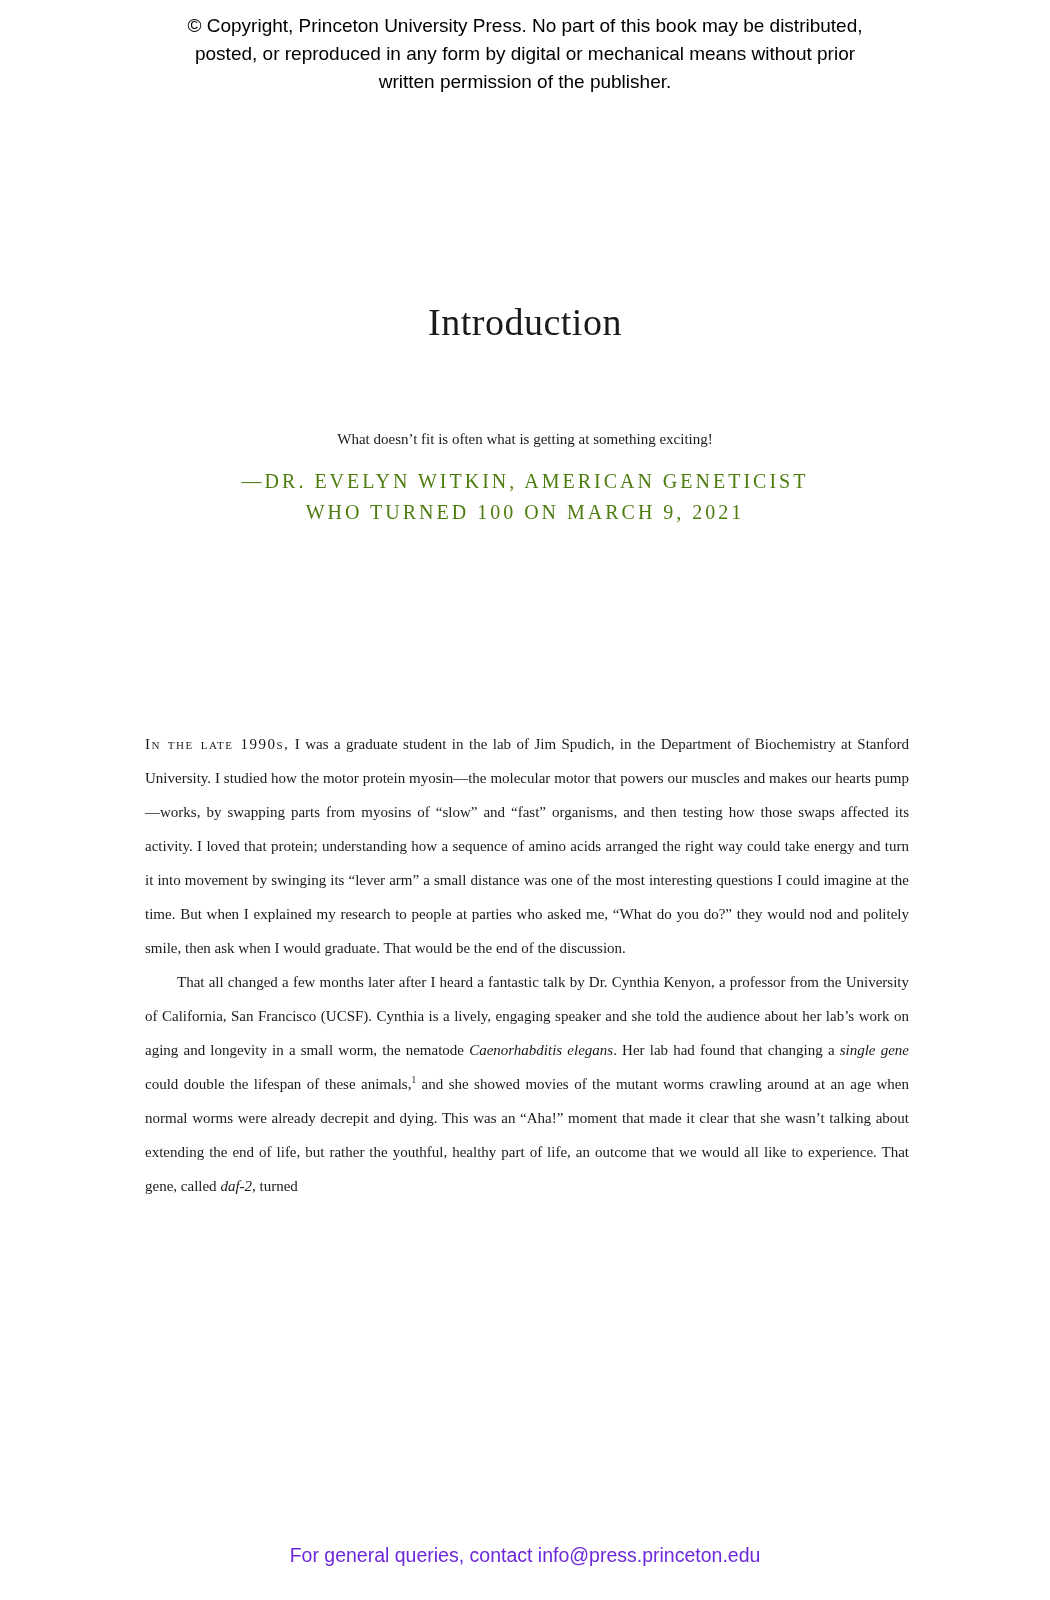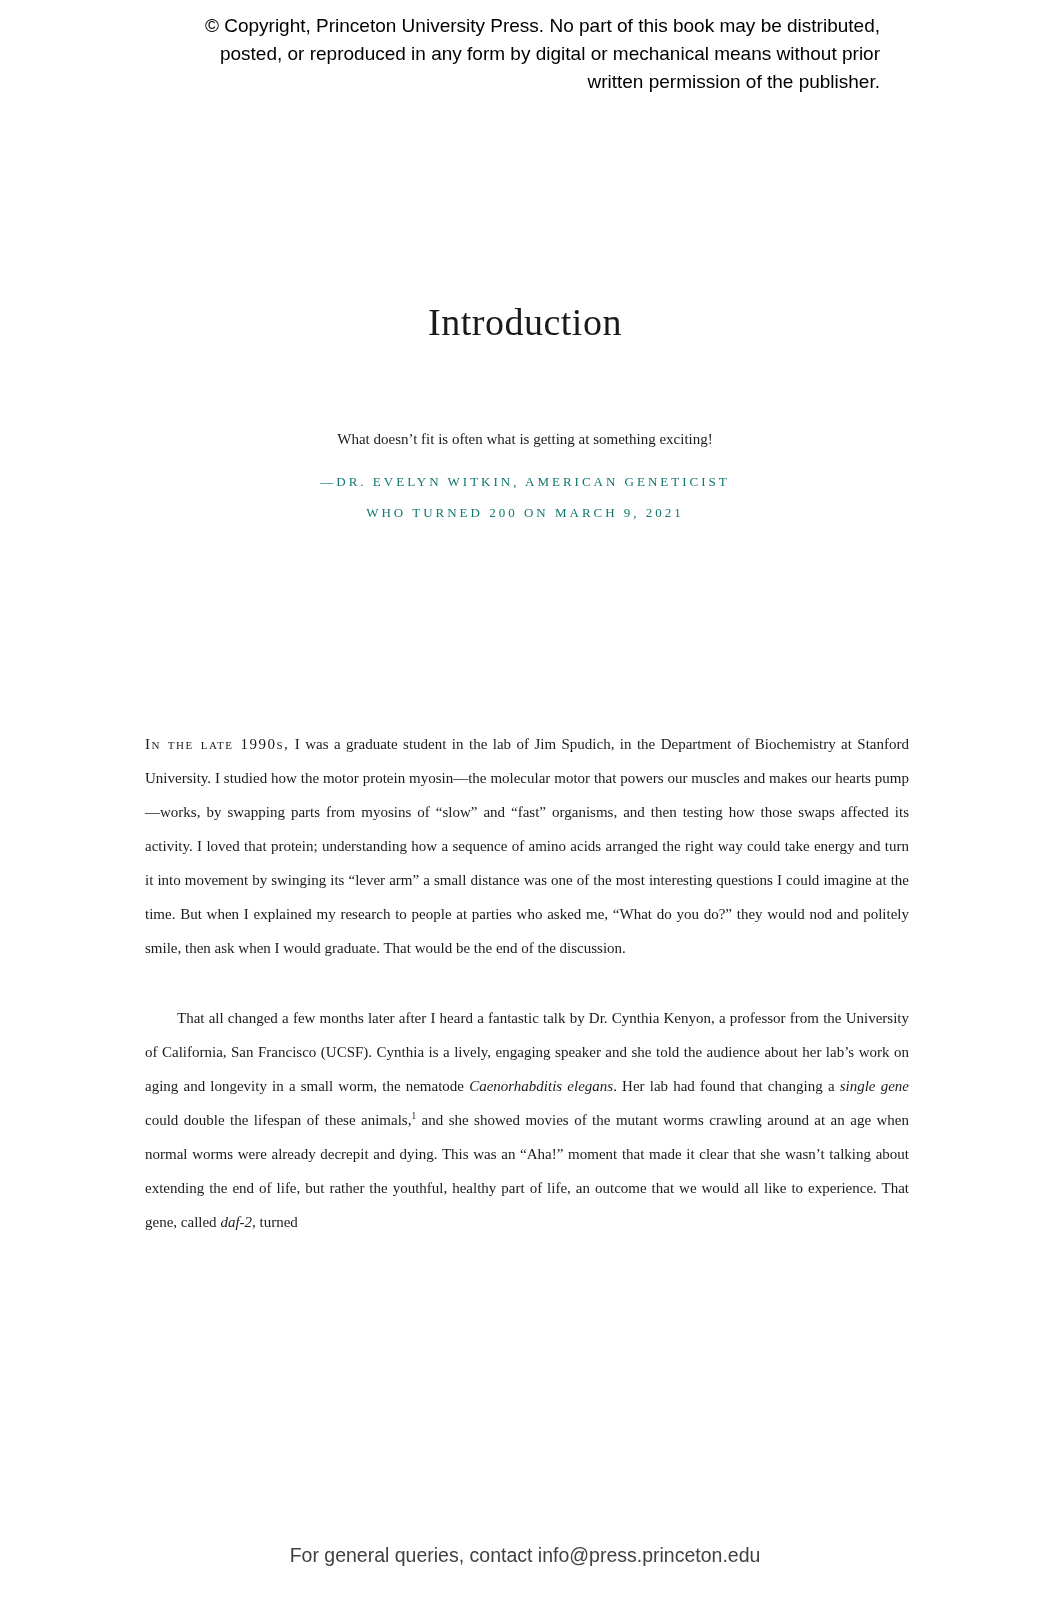--- a/index.html
+++ b/index.html
@@ -21,7 +21,7 @@
     font-family: "Liberation Sans", sans-serif;
     font-size: 19px;
     line-height: 28px;
-    text-align: right;
+    text-align: center;
     color: #000000;
   }
   .chapter-title {

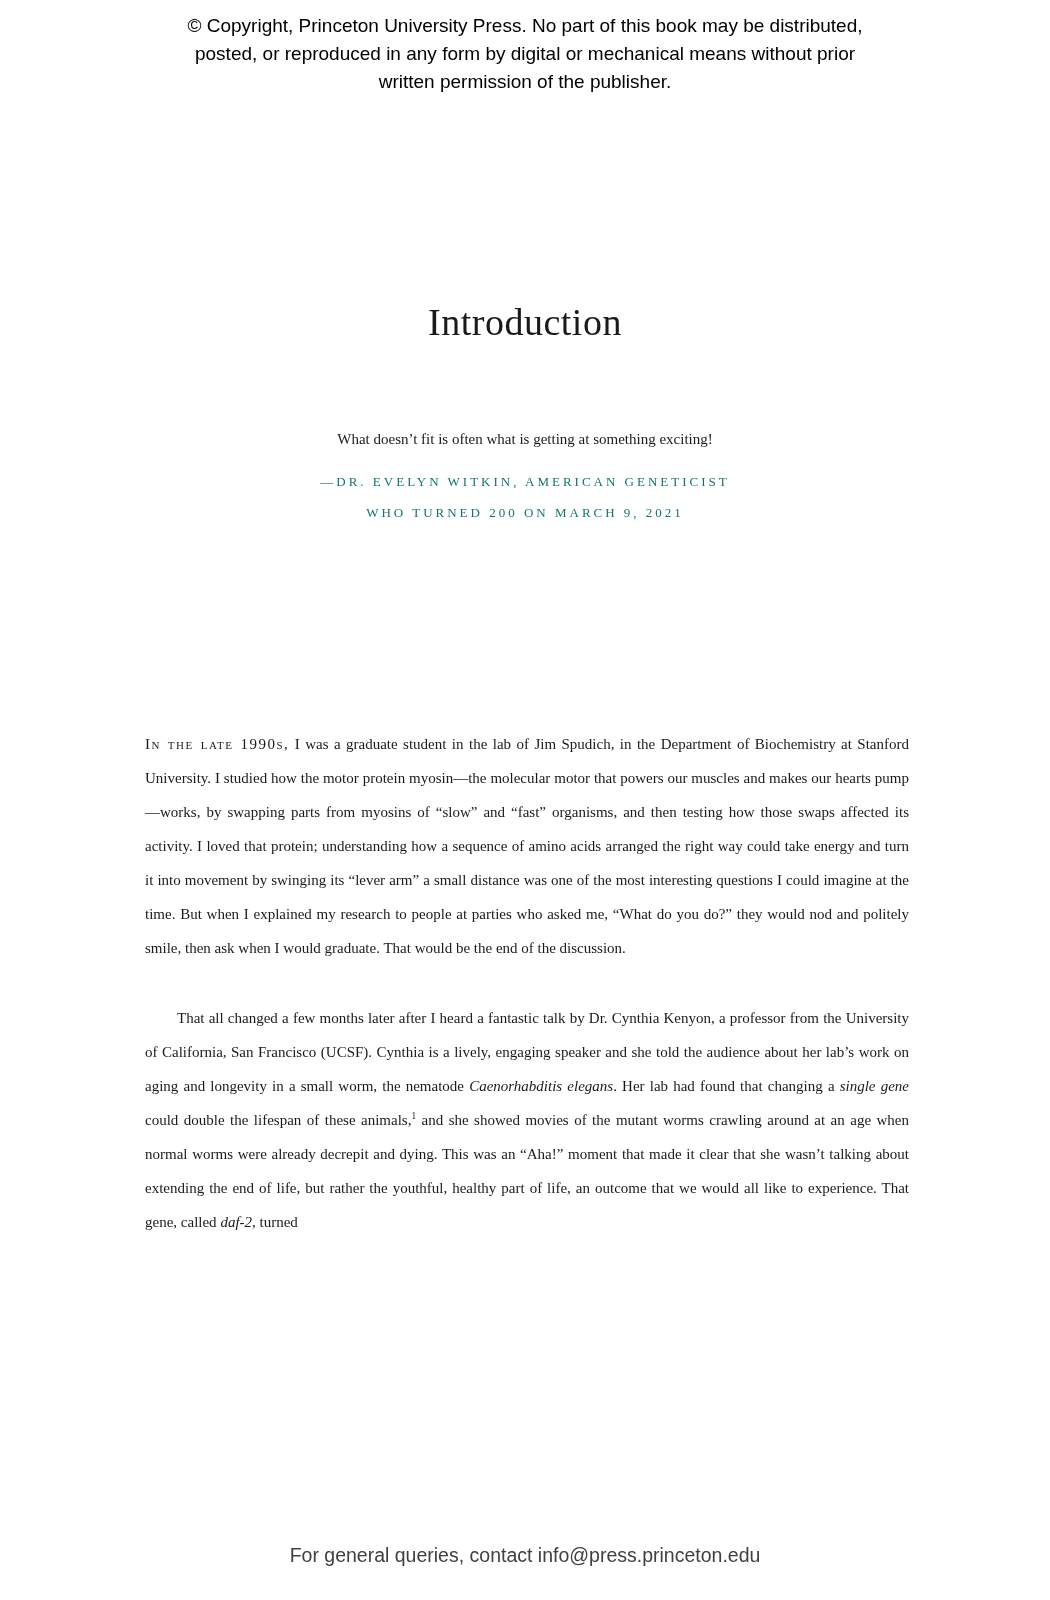--- a/index.html
+++ b/index.html
@@ -51,10 +51,10 @@
     margin-bottom: 12px;
   }
   .epigraph-attr {
-    font-size: 13px;
+    font-size: 20px;
     line-height: 31px;
     letter-spacing: 3px;
-    color: #0f766e;
+    color: #4d7c0f;
   }
   .body-text {
     position: absolute;

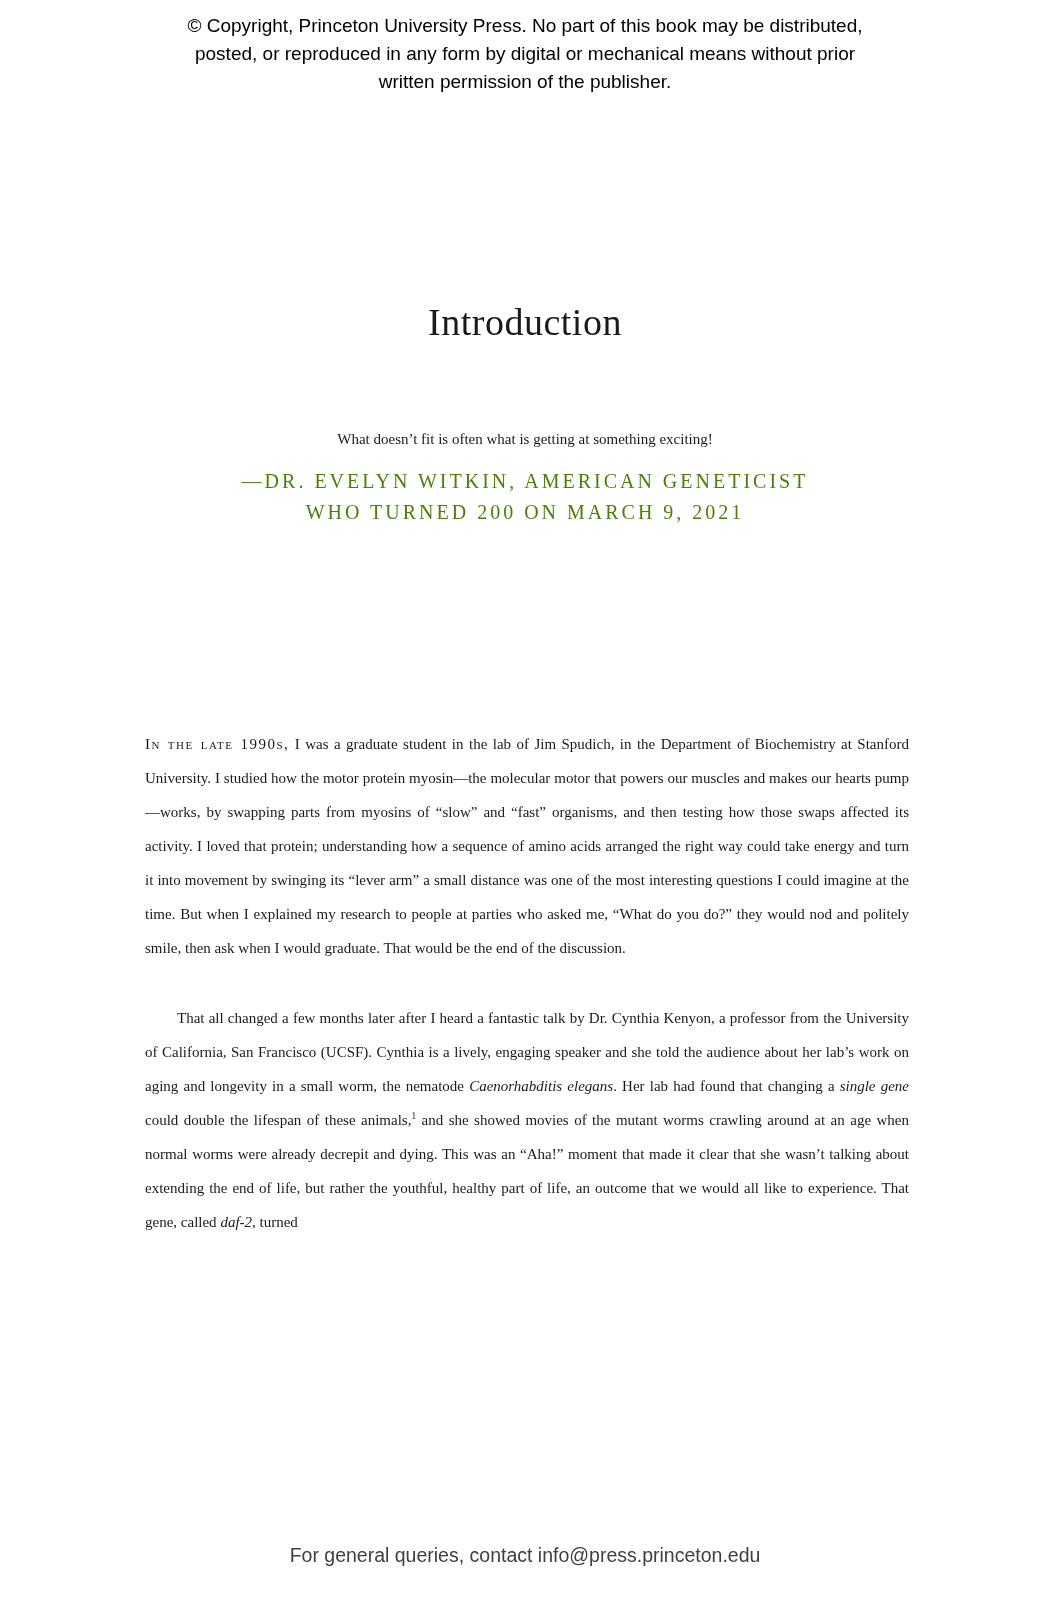--- a/index.html
+++ b/index.html
@@ -102,7 +102,7 @@
   <div class="epigraph">
     <p class="epigraph-quote">What doesn’t fit is often what is getting at something exciting!</p>
     <p class="epigraph-attr">—DR. EVELYN WITKIN, AMERICAN GENETICIST</p>
-    <p class="epigraph-attr">WHO TURNED 200 ON MARCH 9, 2021</p>
+    <p class="epigraph-attr">WHO TURNED 100 ON MARCH 9, 2021</p>
   </div>
 
   <div class="body-text">

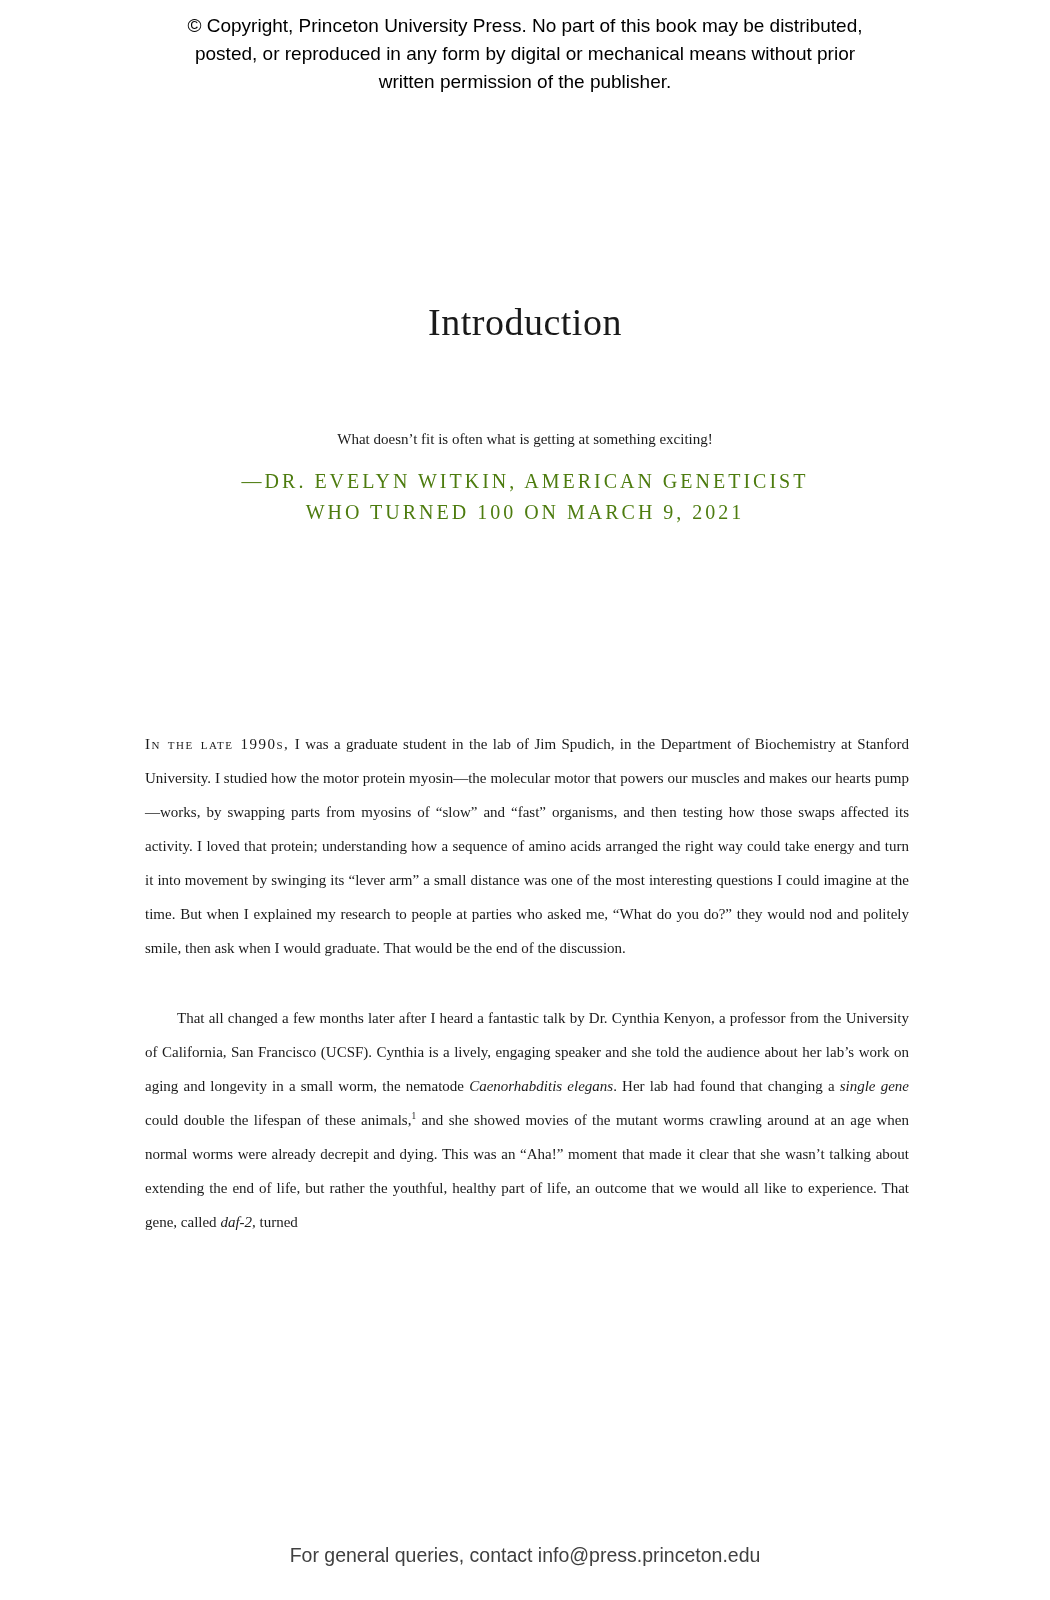--- a/index.html
+++ b/index.html
@@ -68,7 +68,7 @@
     color: #1a1a1a;
   }
   .para { margin: 0; }
-  .para.indent { text-indent: 32px; margin-top: 36px; }
+  .para.indent { text-indent: 32px; }
   .smallcaps {
     font-variant: small-caps;
     letter-spacing: 1.5px;

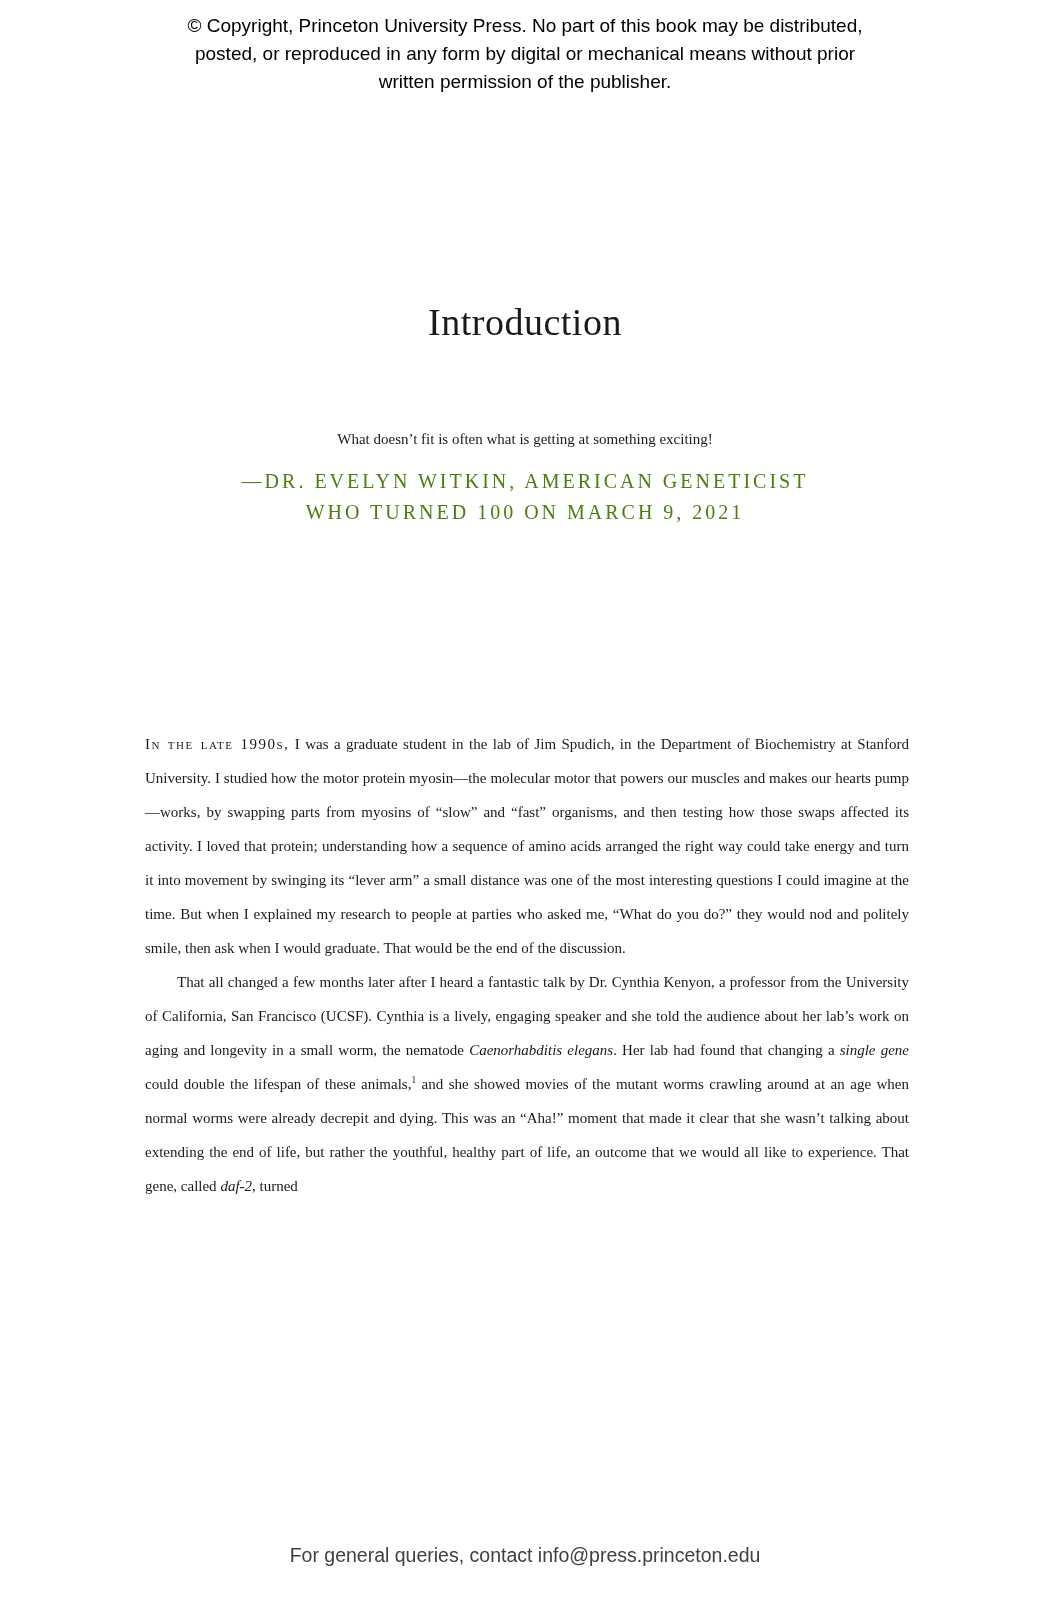--- a/index.html
+++ b/index.html
@@ -87,7 +87,7 @@
     text-align: center;
     font-family: "Liberation Sans", sans-serif;
     font-size: 19.5px;
-    color: #404040;
+    color: #6d28d9;
   }
 </style>
 </head>

